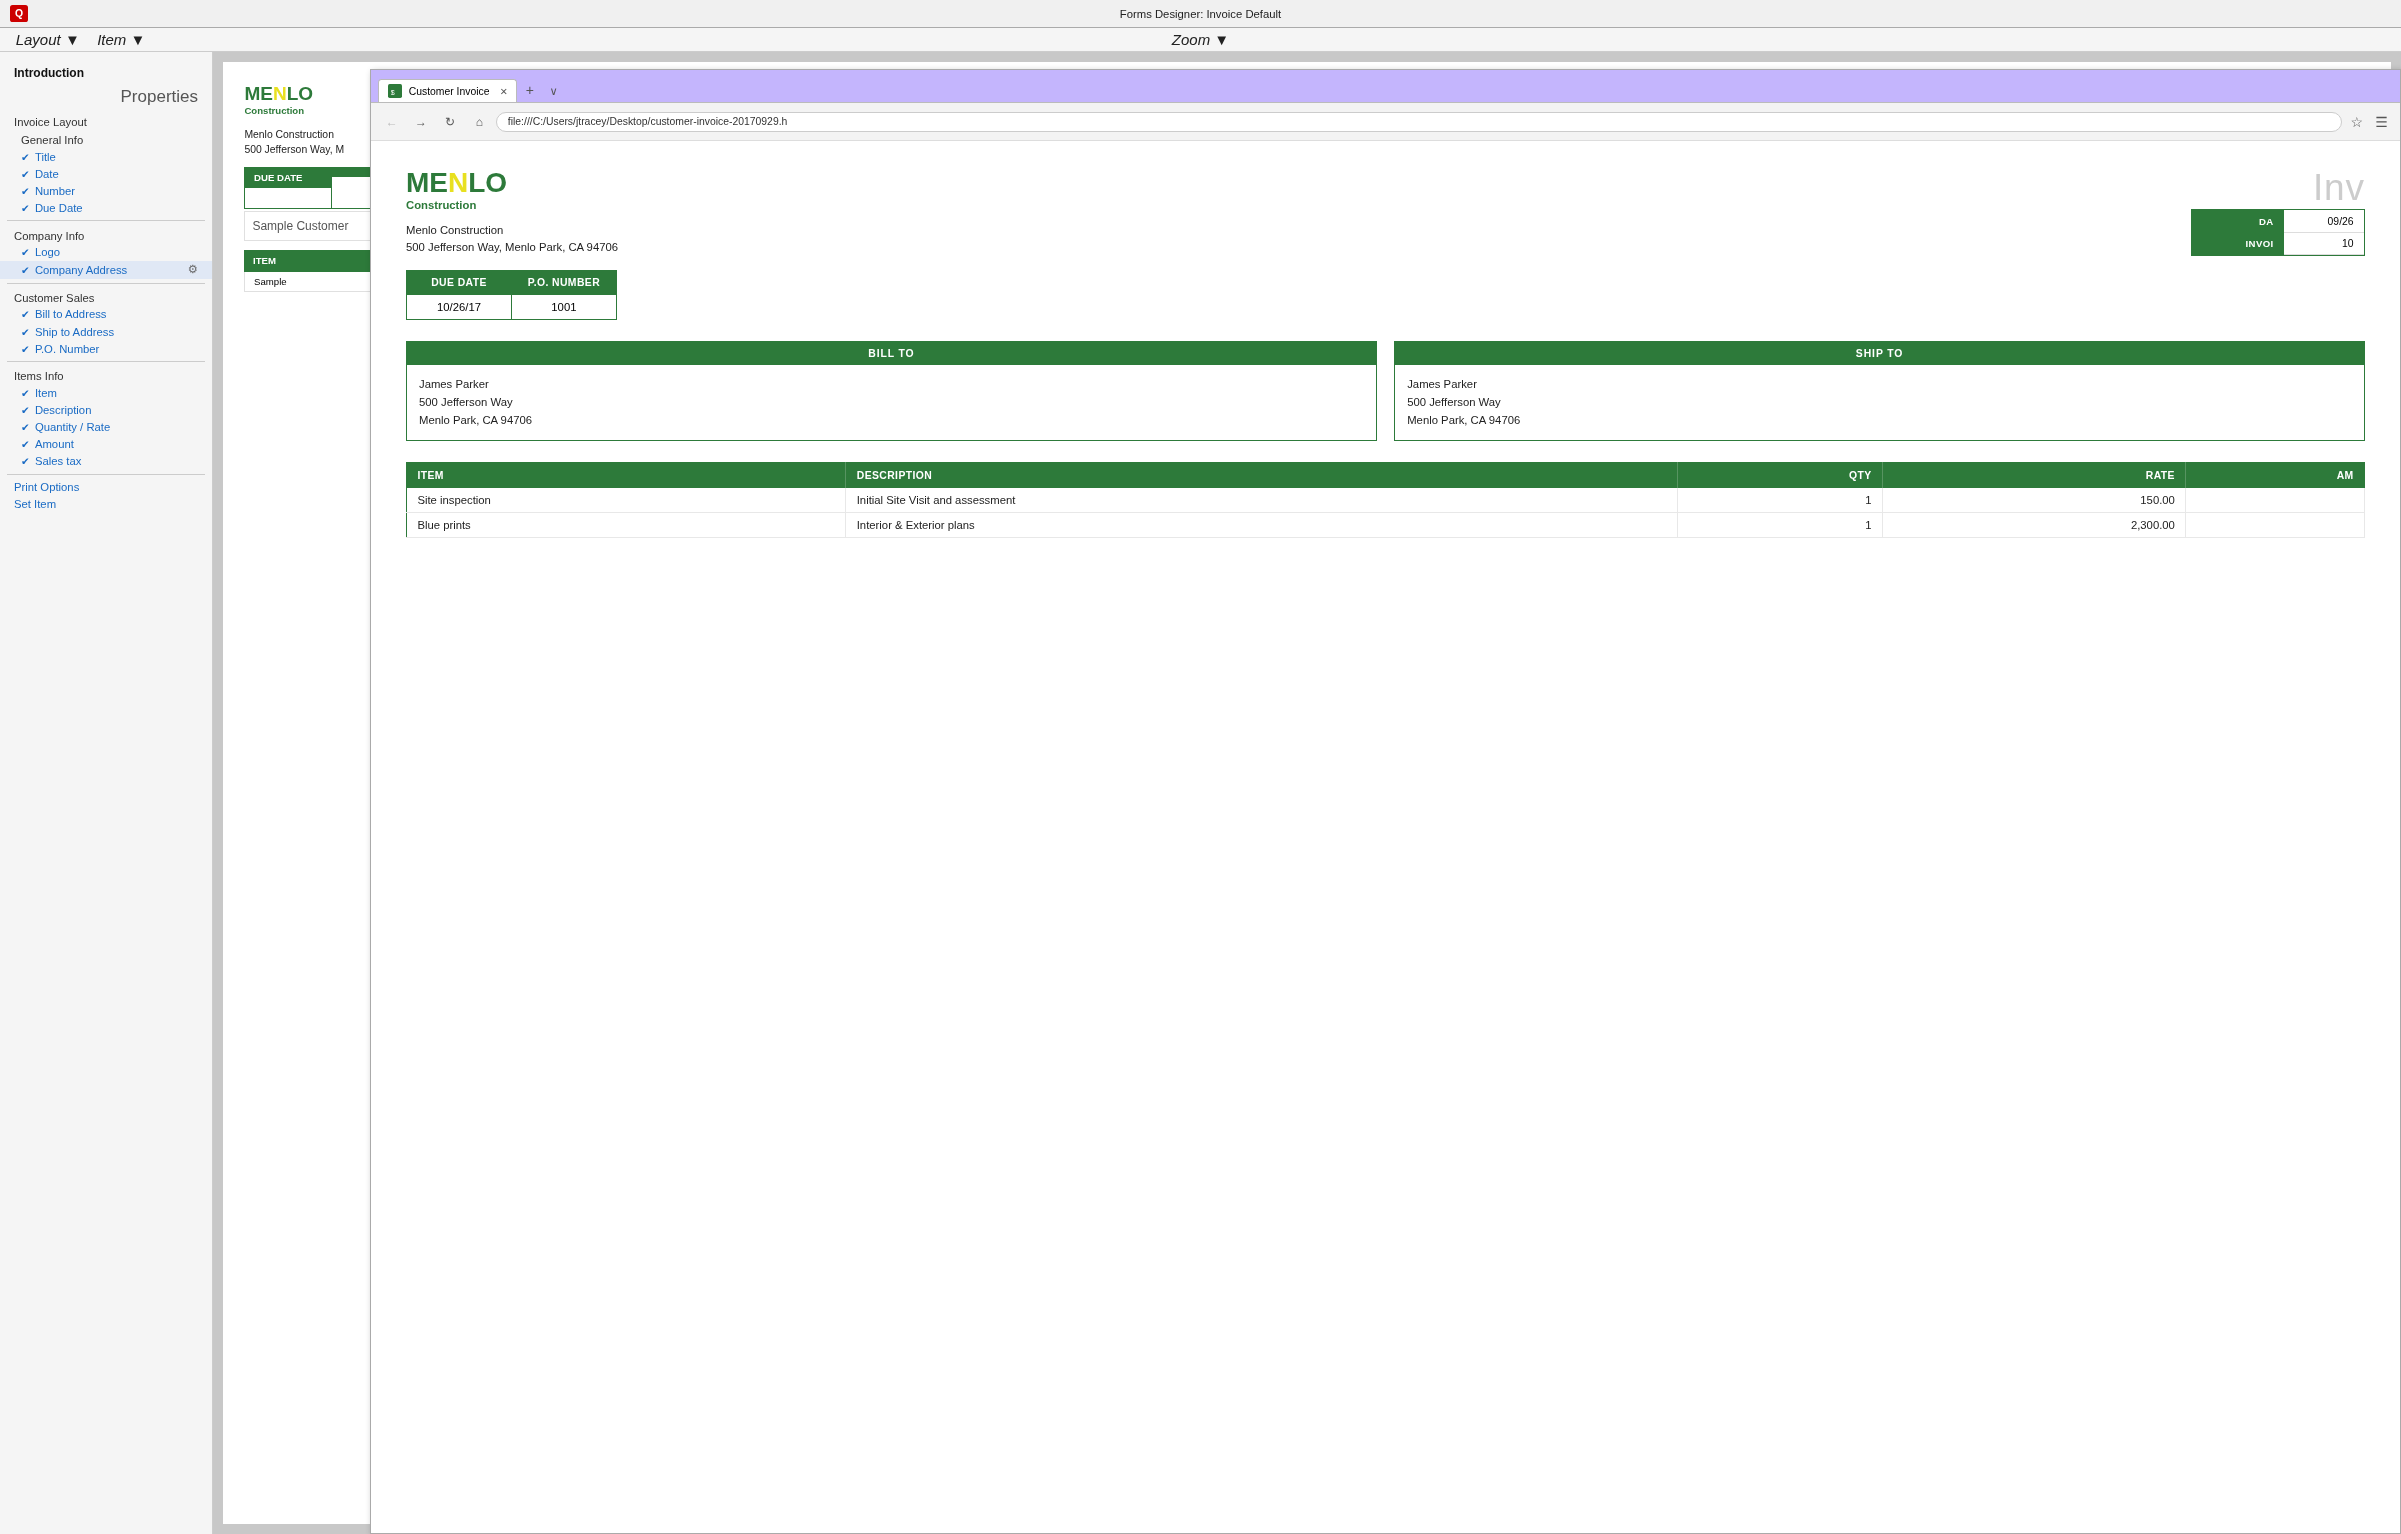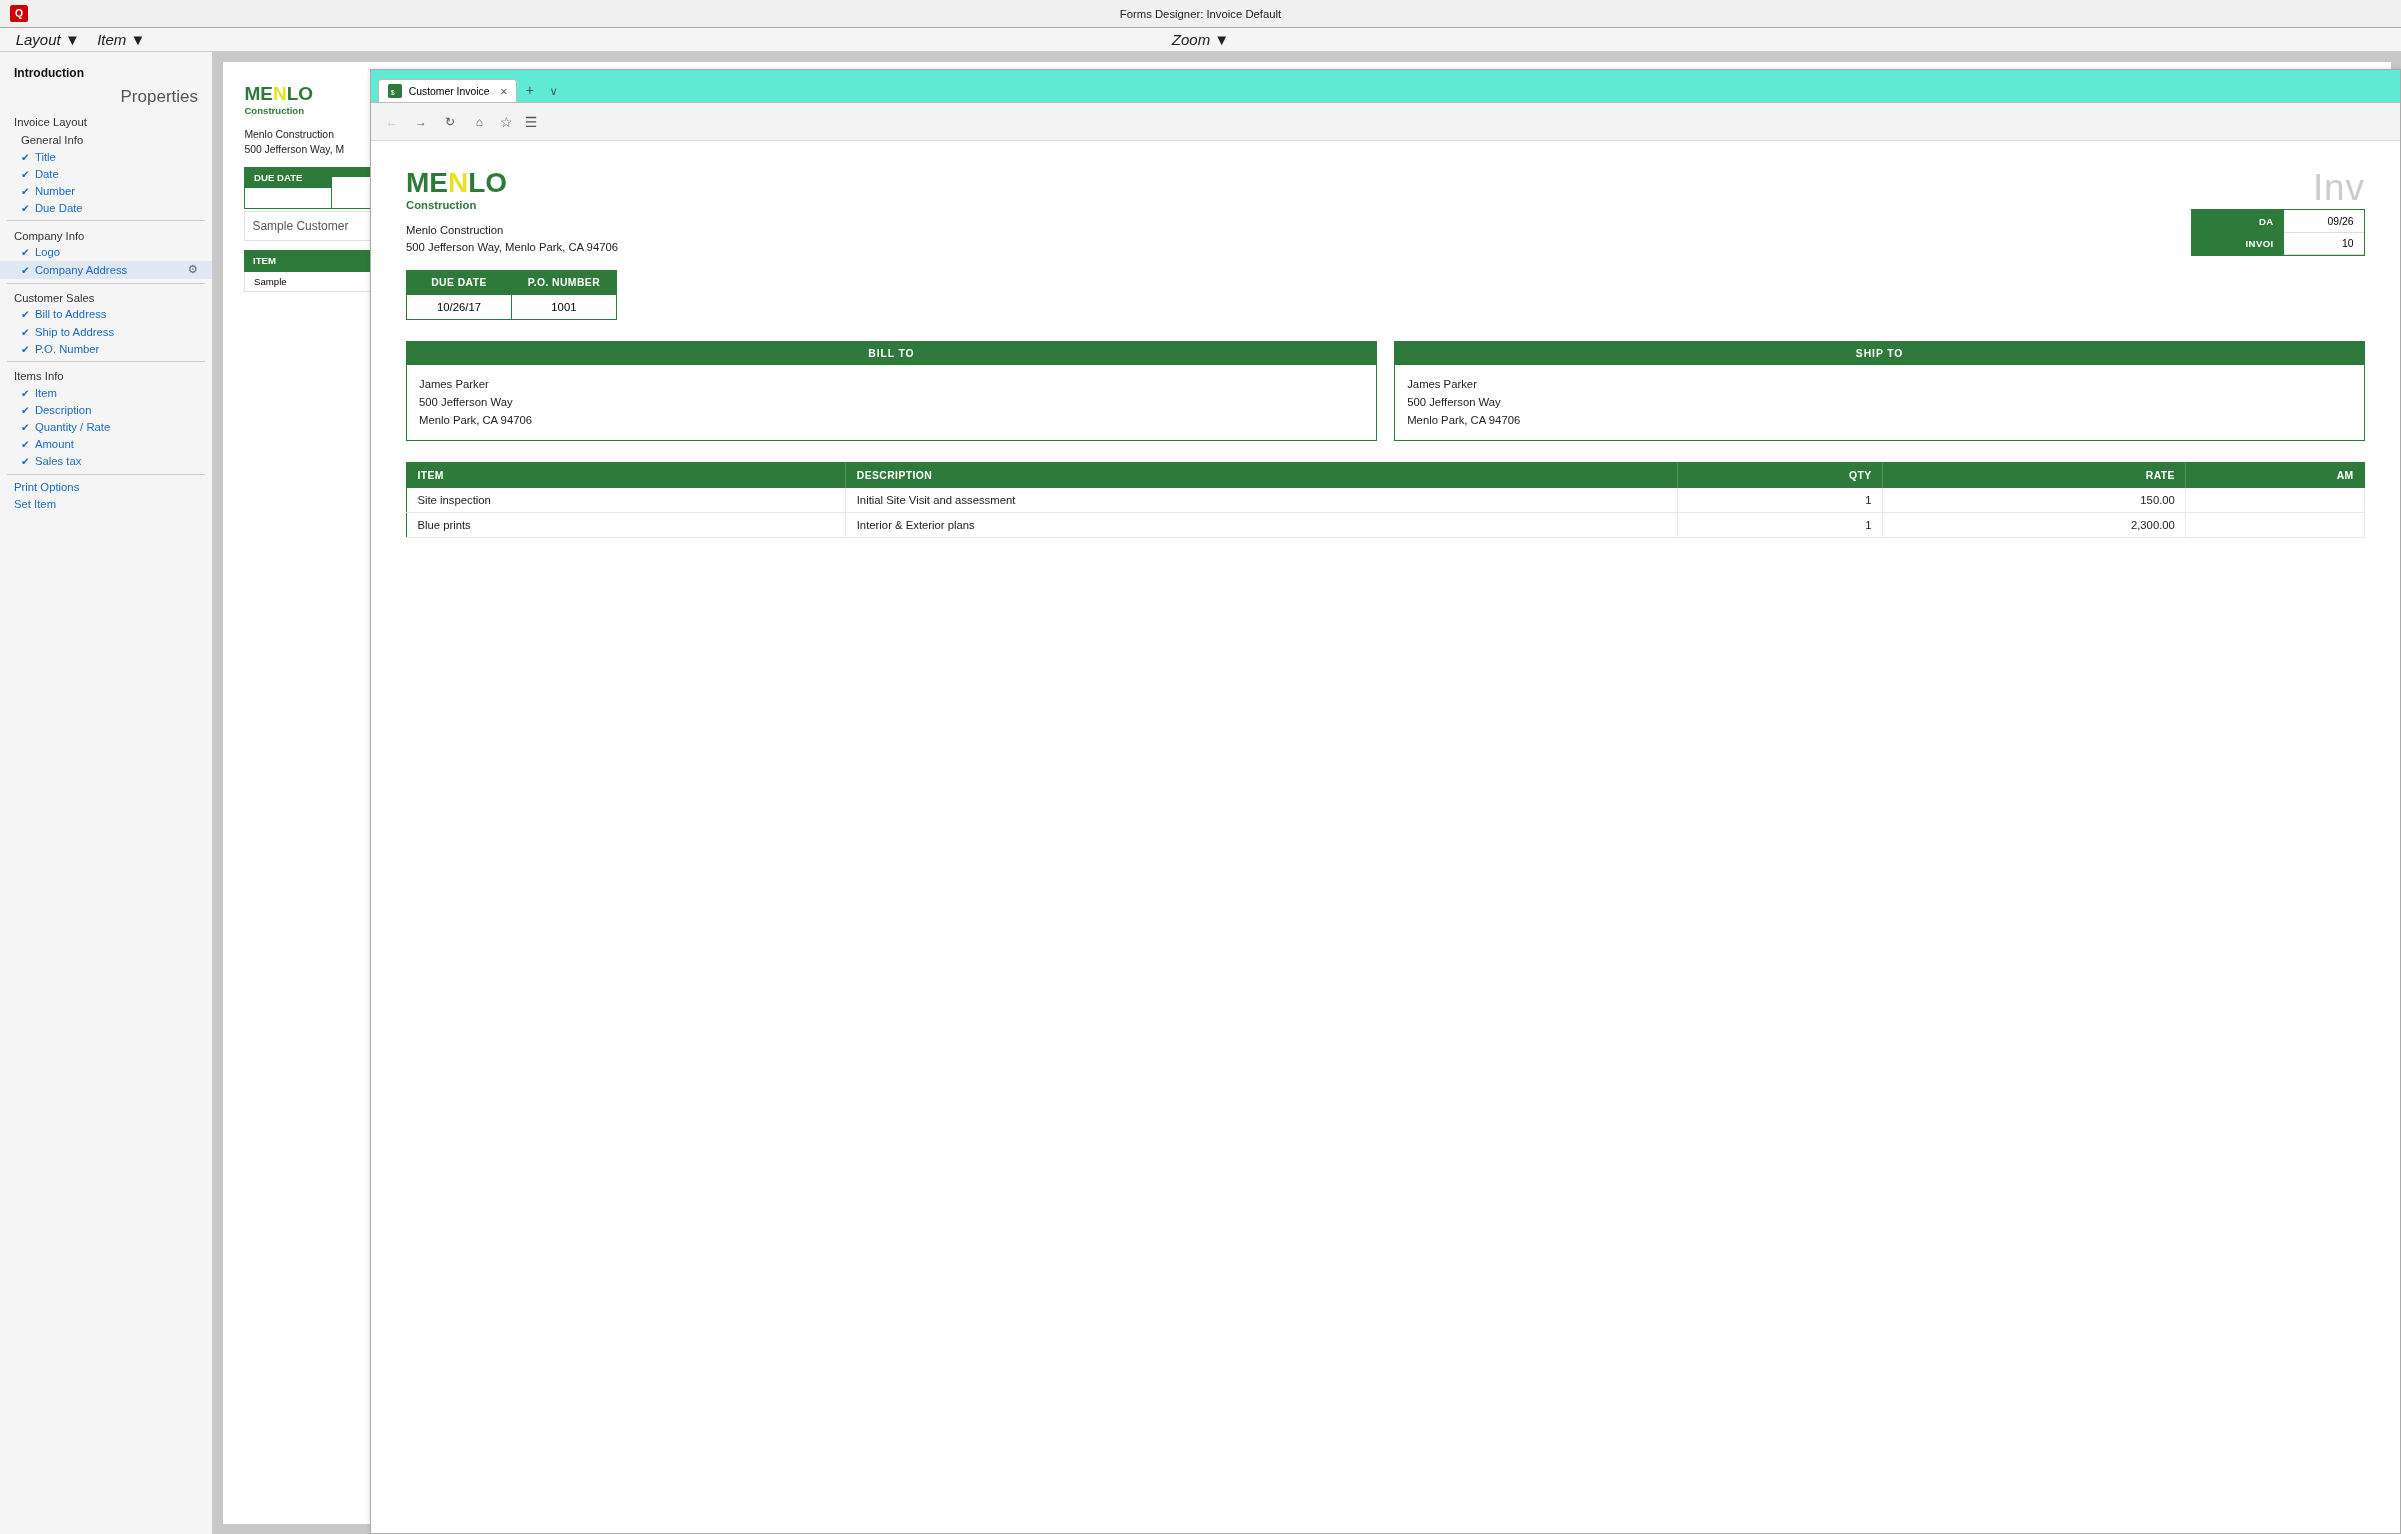--- a/index.html
+++ b/index.html
@@ -154,7 +154,7 @@
 
     
     .browser-tabs {
-      background: #5eead4;
+      background: #c4b5fd;
       display: flex;
       align-items: flex-end;
       padding: 5.2px 7px 0;

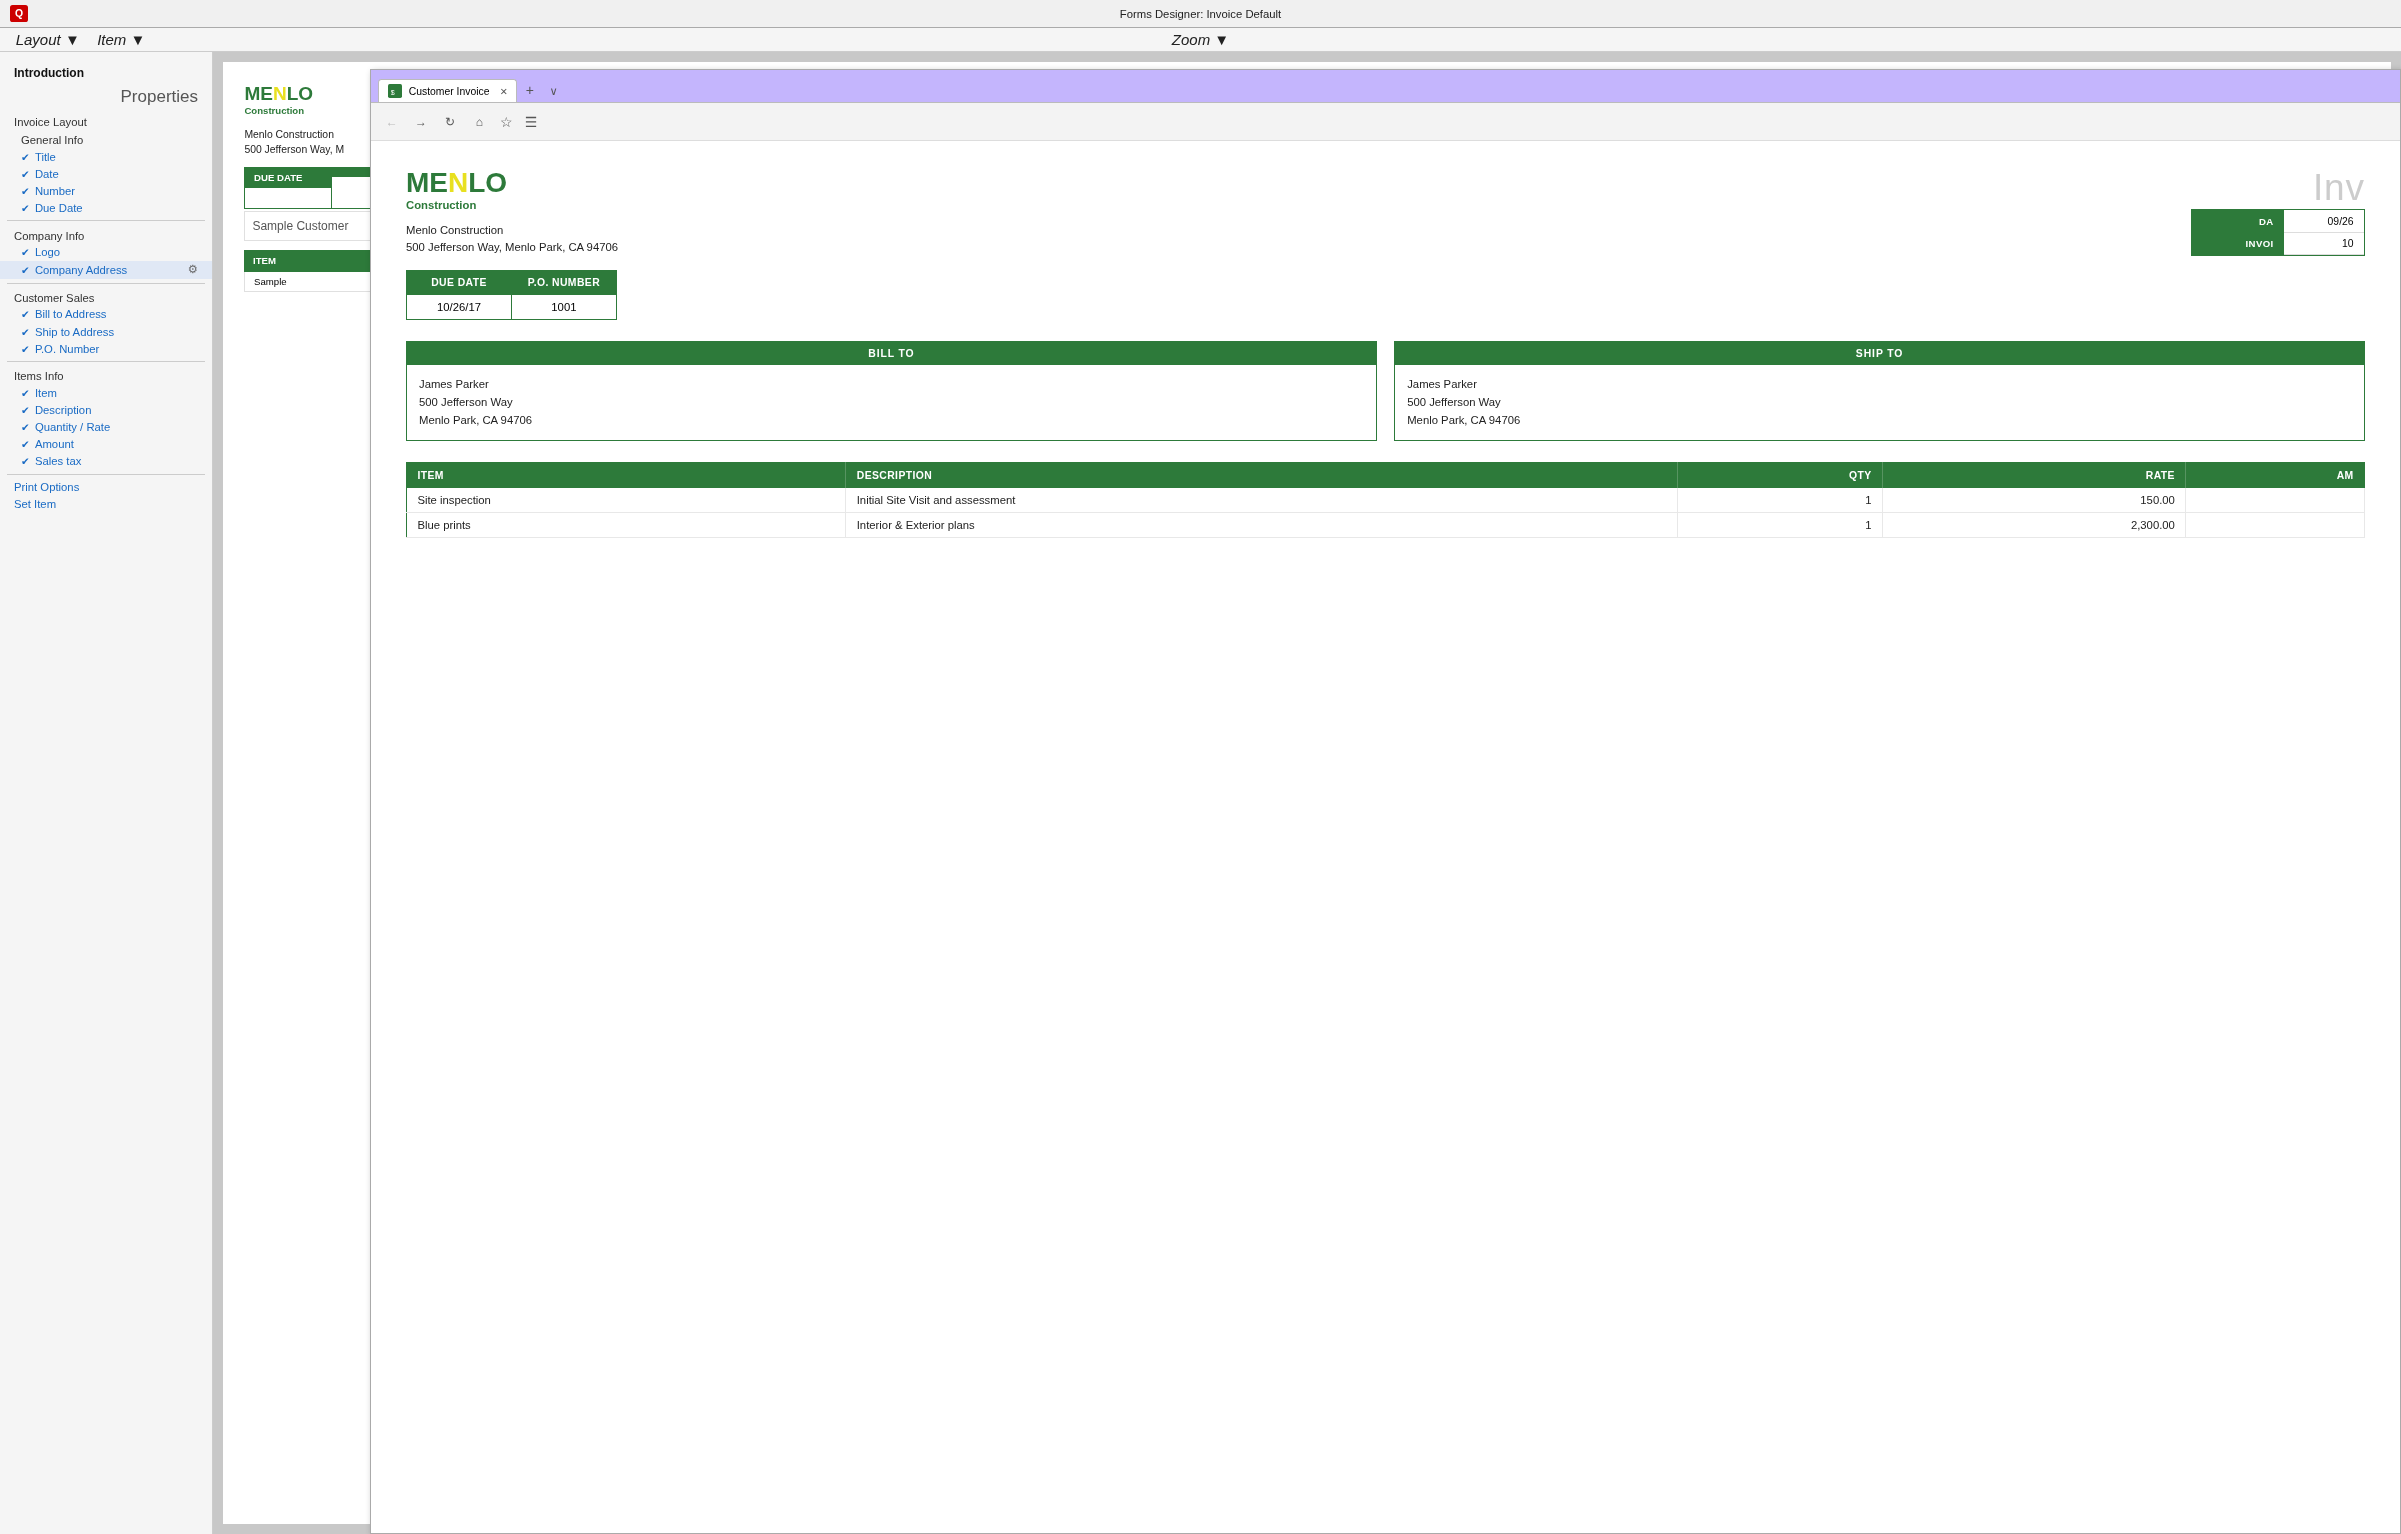--- a/index.html
+++ b/index.html
@@ -568,6 +568,7 @@
         <div class="browser-nav-btn">→</div>
         <div class="browser-nav-btn">↻</div>
         <div class="browser-nav-btn">⌂</div>
+        <input class="browser-address-bar" readonly="" value="file:///C:/Users/jtracey/Desktop/customer-invoice-20170929.h" style="">
         <div class="browser-star">☆</div>
         <div class="browser-star">☰</div>
       </div>

